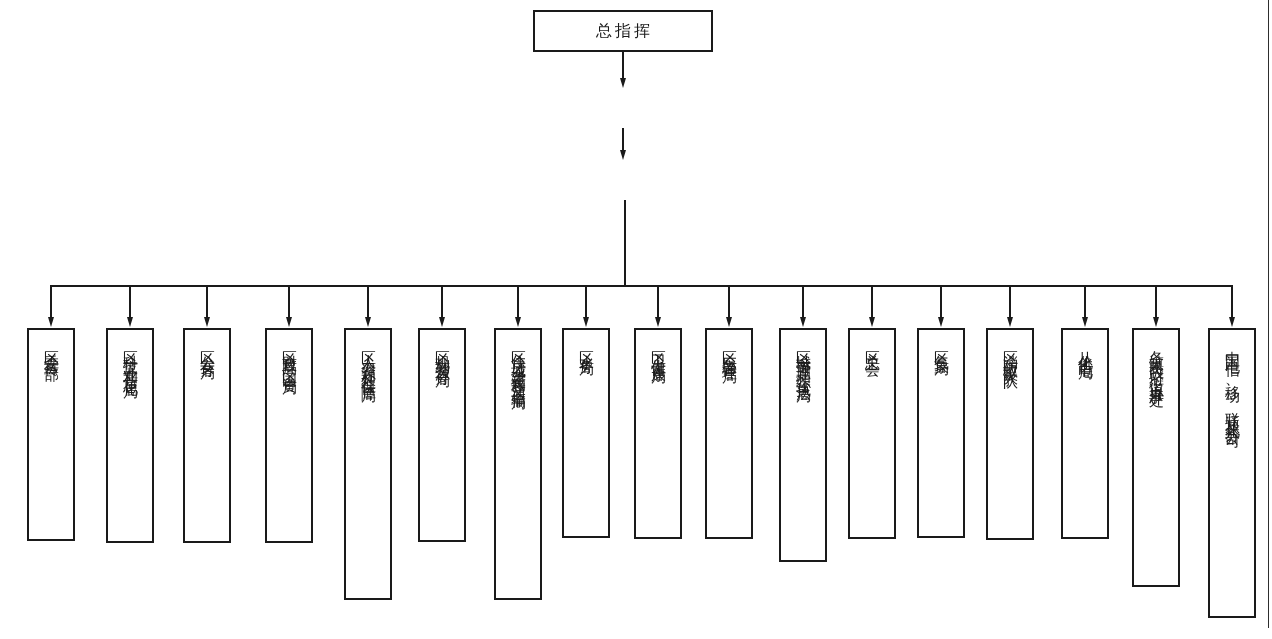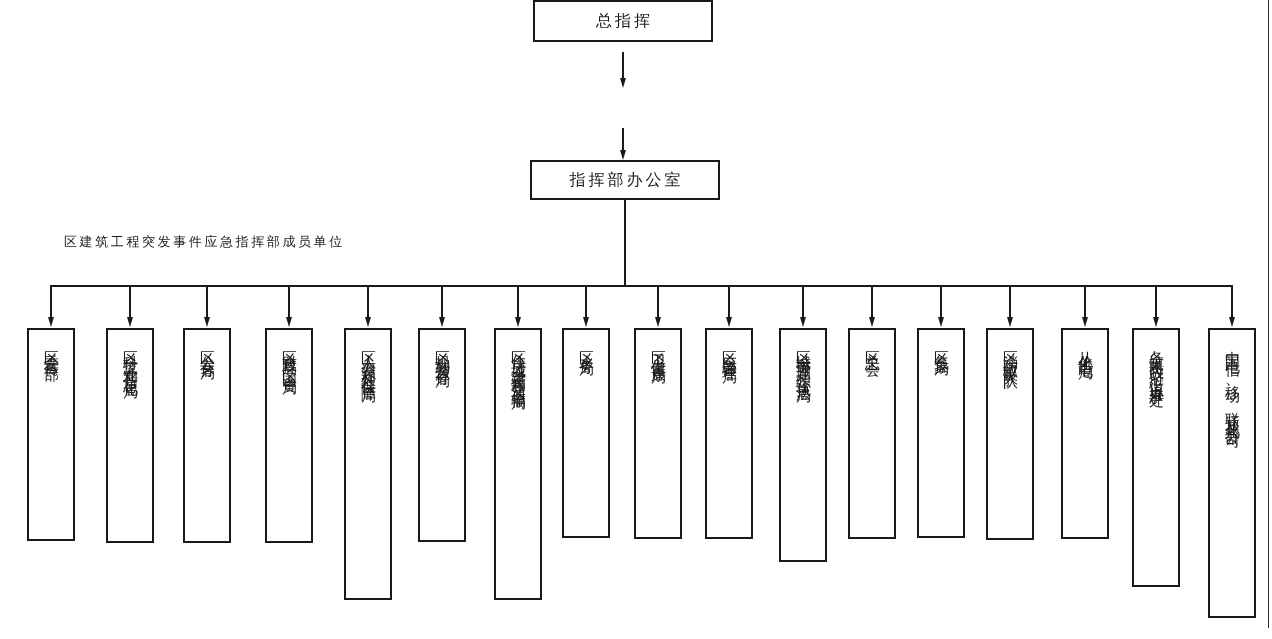--- a/index.html
+++ b/index.html
@@ -105,7 +105,7 @@
 
 <div class="canvas">
 
-  <div class="chain-box" style="left:533px;top:0;width:180px;height:42px;font-family:Liberation Serif, serif;">
+  <div class="chain-box" style="left:533px;top:10px;width:180px;height:42px;font-family:Liberation Serif, serif;">
     <span>总指挥</span>
   </div>
 

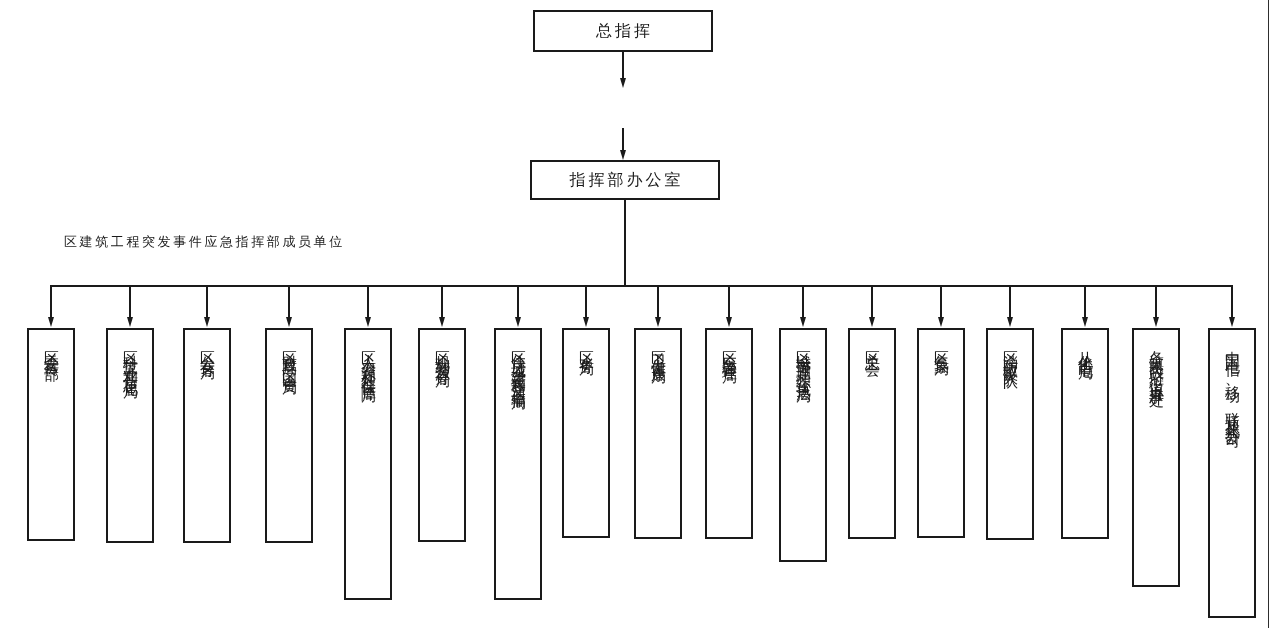--- a/index.html
+++ b/index.html
@@ -120,9 +120,6 @@
     <span class="head" style="top:22px;"></span>
   </div>
 
-  <div class="chain-box" style="left:530px;top:160px;width:190px;height:40px;">
-    <span>指挥部办公室</span>
-  </div>
 
   <div class="note-label">区建筑工程突发事件应急指挥部成员单位</div>
 

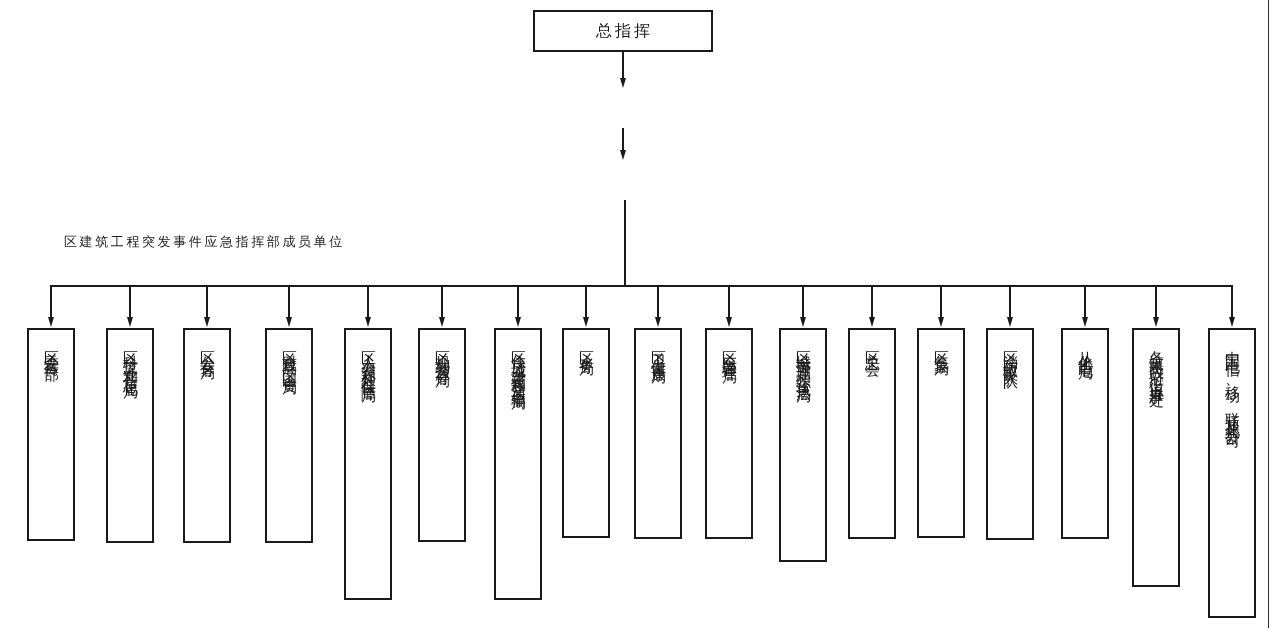--- a/index.html
+++ b/index.html
@@ -121,7 +121,6 @@
   </div>
 
 
-  <div class="note-label">区建筑工程突发事件应急指挥部成员单位</div>
 
   <div class="vstem" style="left:624px;top:200px;height:86px;"></div>
 

